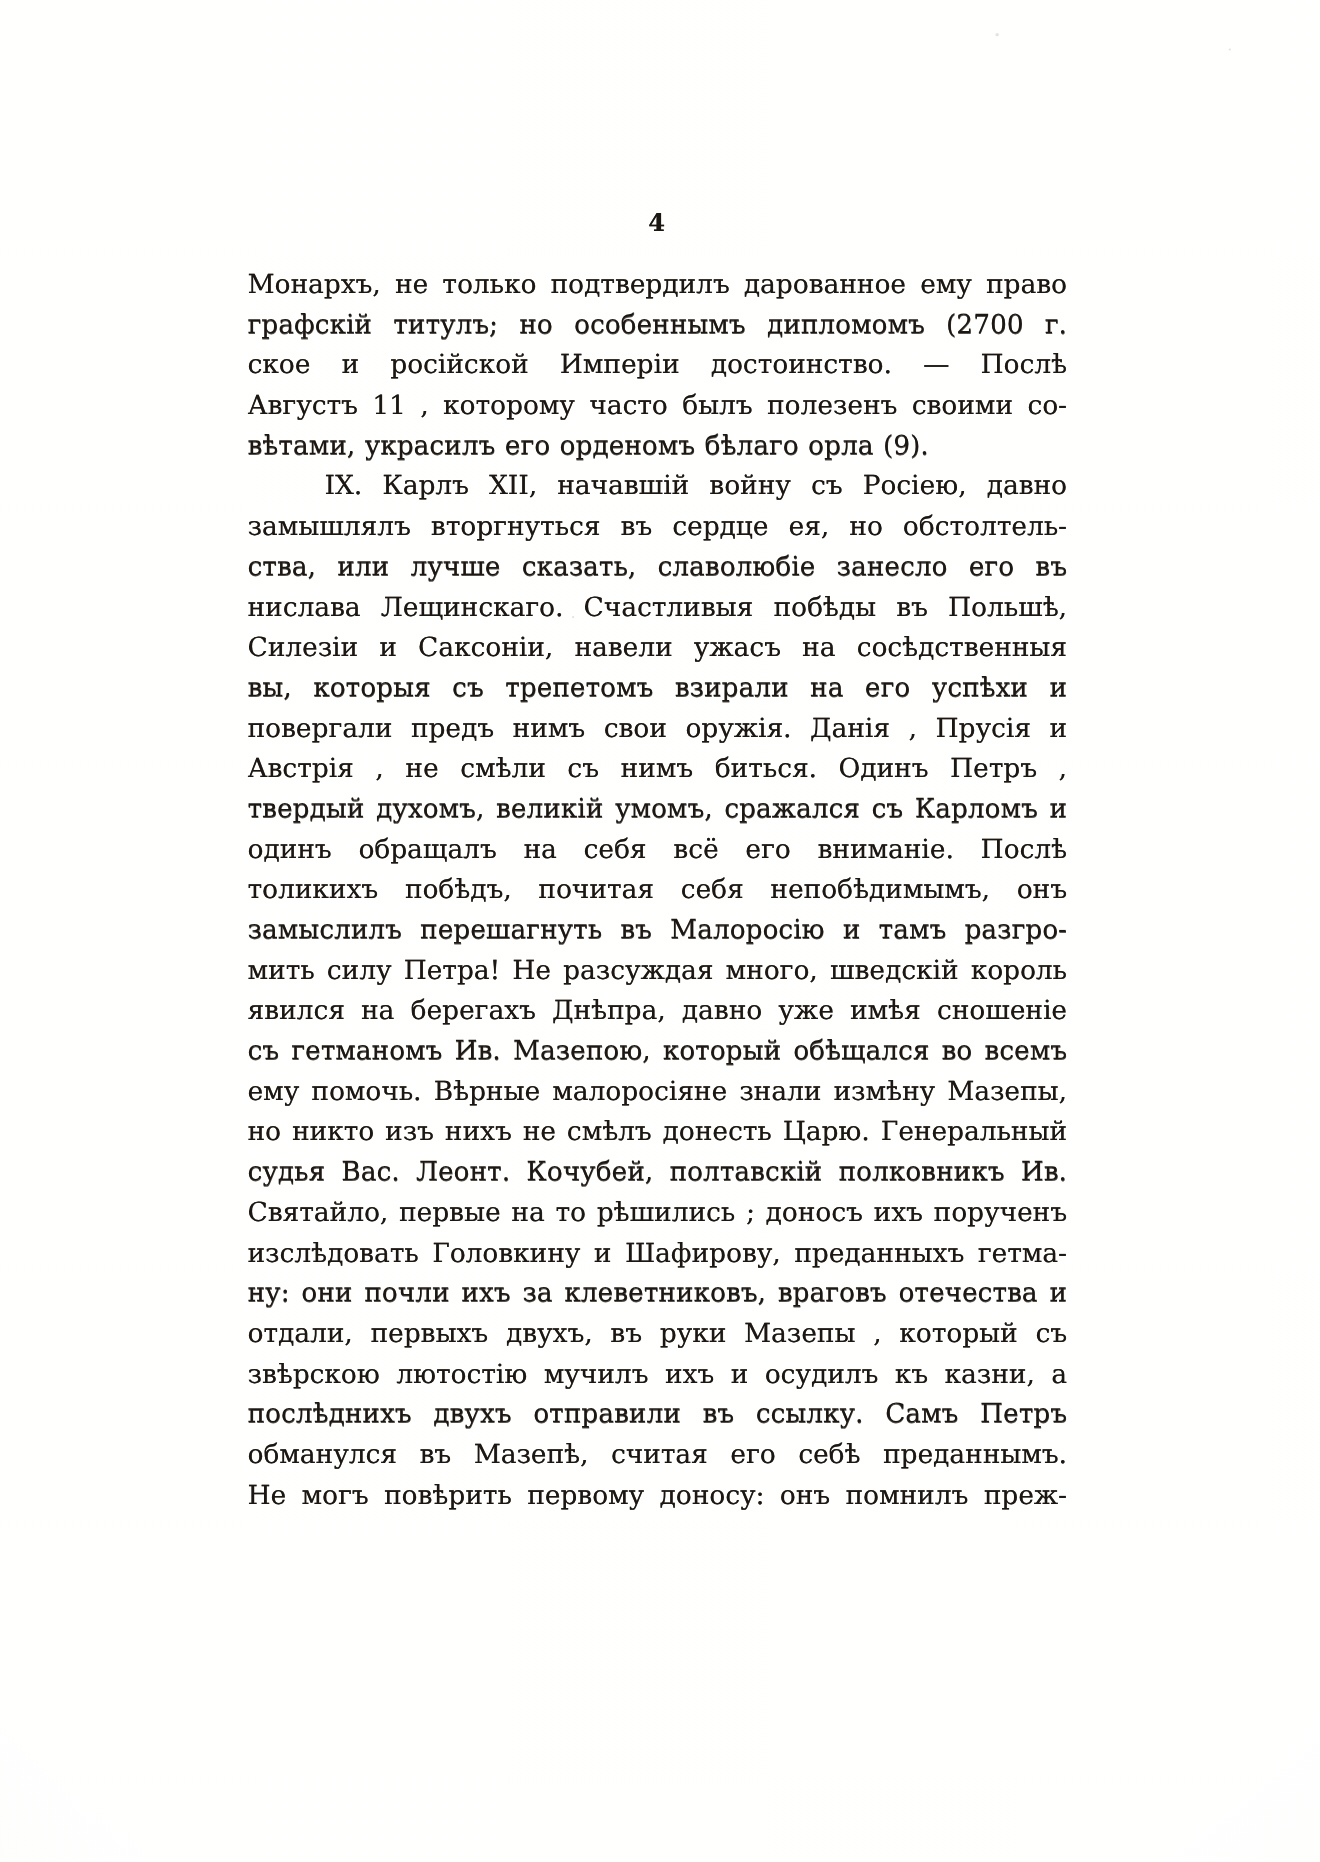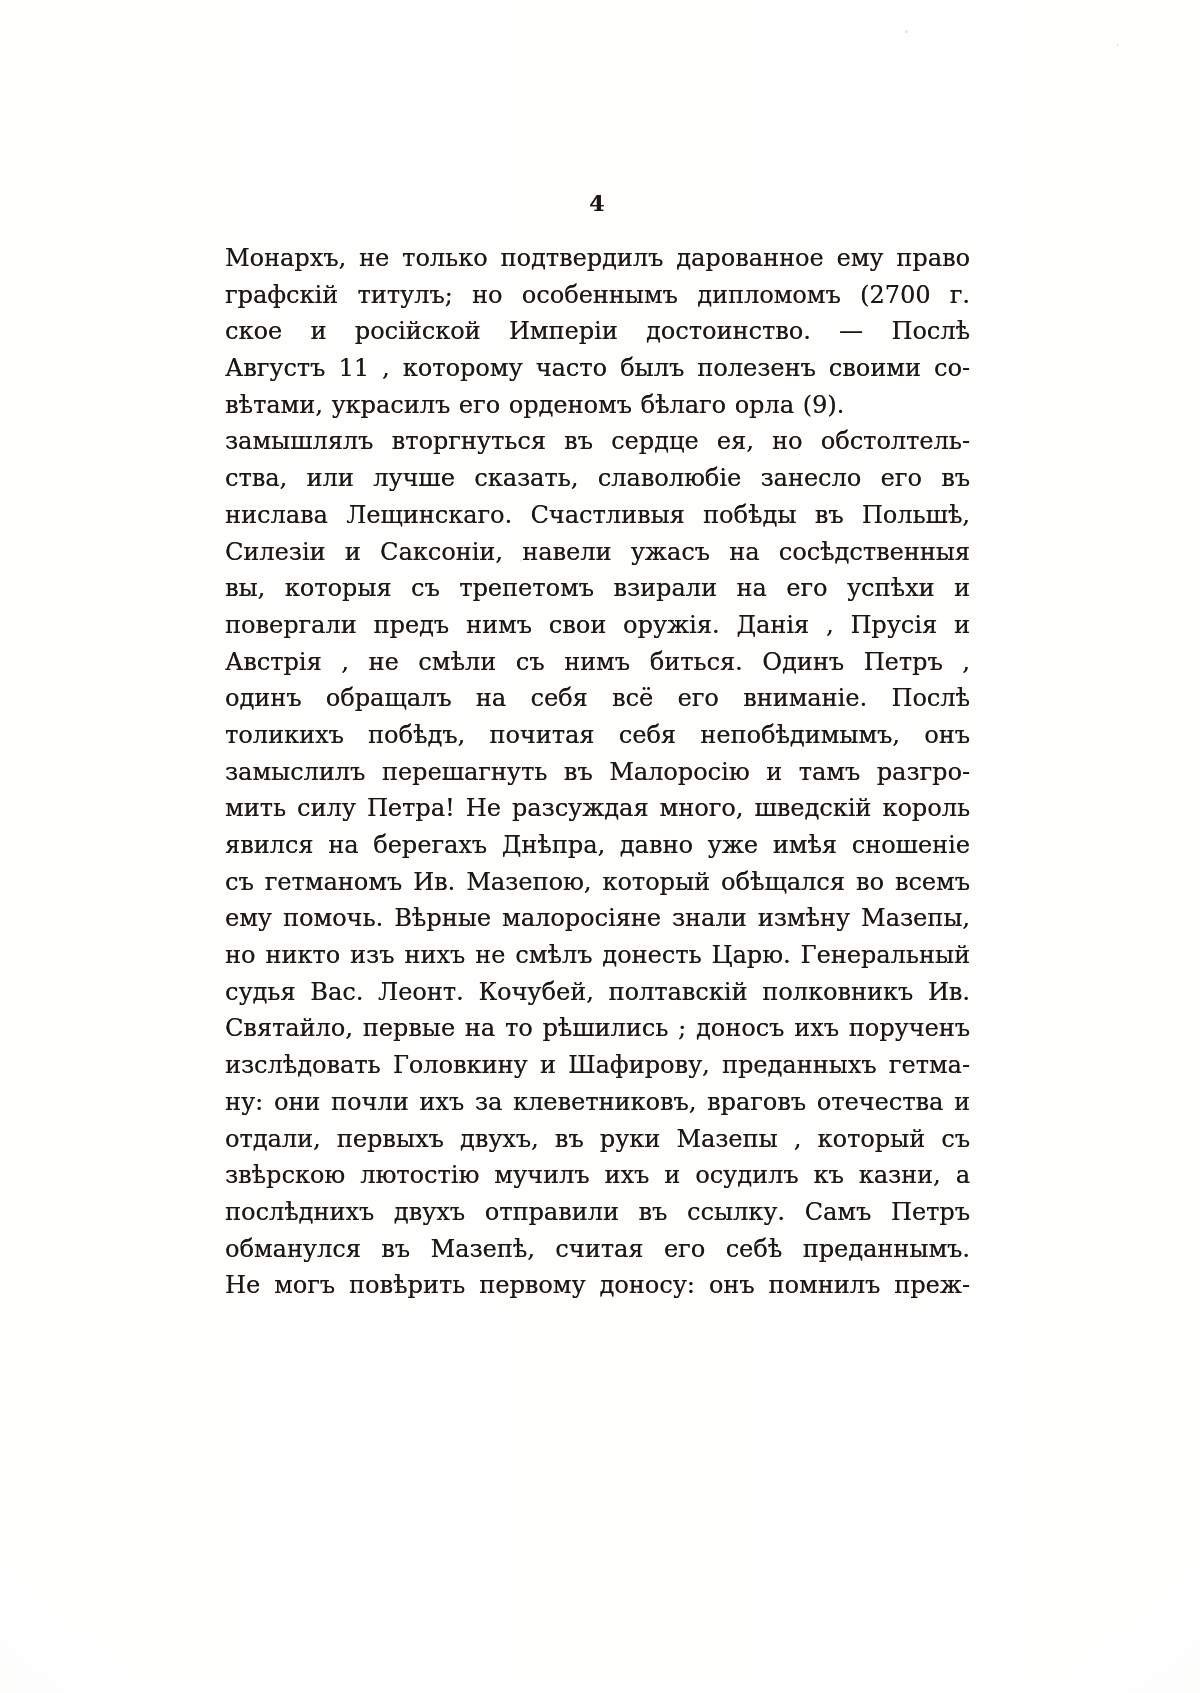--- a/index.html
+++ b/index.html
@@ -73,6 +73,7 @@
     <div class="line para-end">вѣтами, украсилъ его орденомъ бѣлаго орла (9).</div>
   </div>
   <div class="para">
+    <div class="line indent">IX. Карлъ XII, начавшій войну съ Росіею, давно</div>
     <div class="line">замышлялъ вторгнуться въ сердце ея, но обстолтель-</div>
     <div class="line">ства, или лучше сказать, славолюбіе занесло его въ Поль-</div>
     <div class="line">нислава Лещинскаго. Счастливыя побѣды въ Польшѣ,</div>

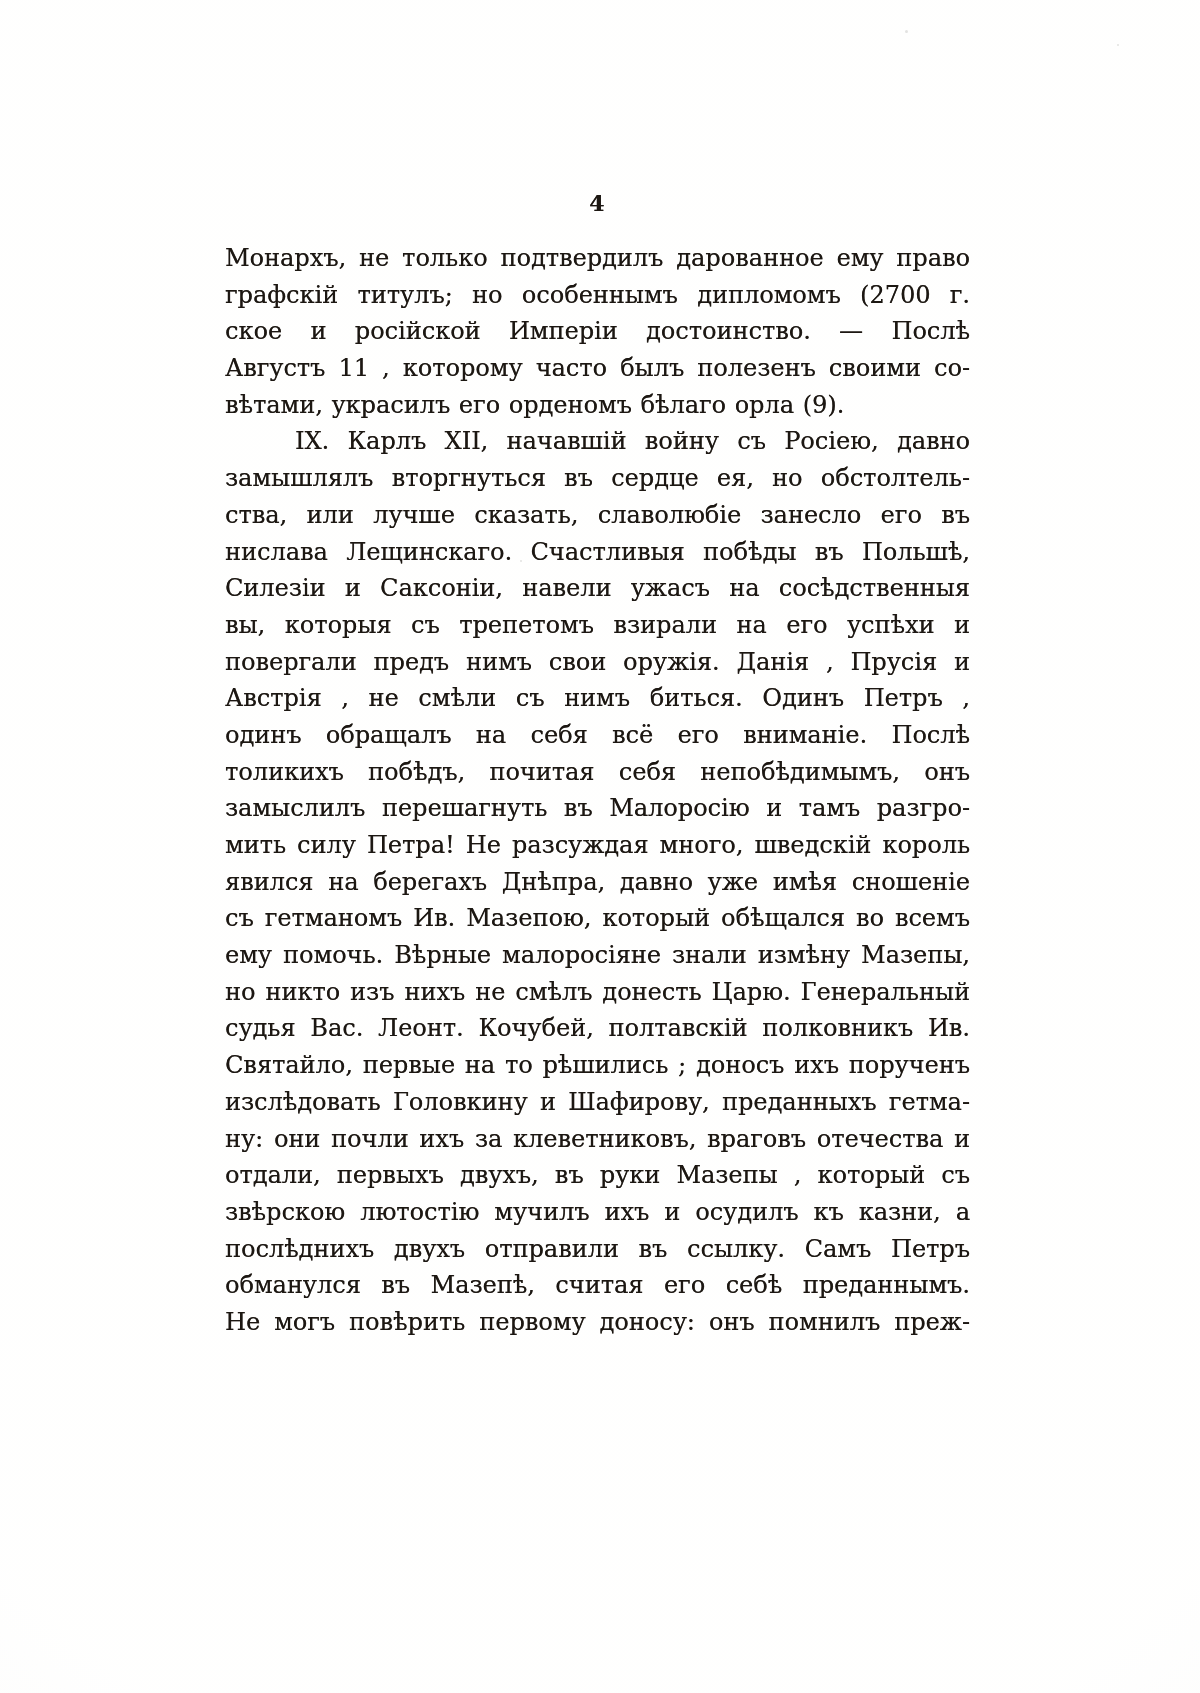--- a/index.html
+++ b/index.html
@@ -81,6 +81,7 @@
     <div class="line">вы, которыя съ трепетомъ взирали на его успѣхи и</div>
     <div class="line">повергали предъ нимъ свои оружія. Данія , Прусія и</div>
     <div class="line">Австрія , не смѣли съ нимъ биться. Одинъ Петръ ,</div>
+    <div class="line">твердый духомъ, великій умомъ, сражался съ Карломъ и</div>
     <div class="line">одинъ обращалъ на себя всё его вниманіе. Послѣ</div>
     <div class="line">толикихъ побѣдъ, почитая себя непобѣдимымъ, онъ</div>
     <div class="line">замыслилъ перешагнуть въ Малоросію и тамъ разгро-</div>

